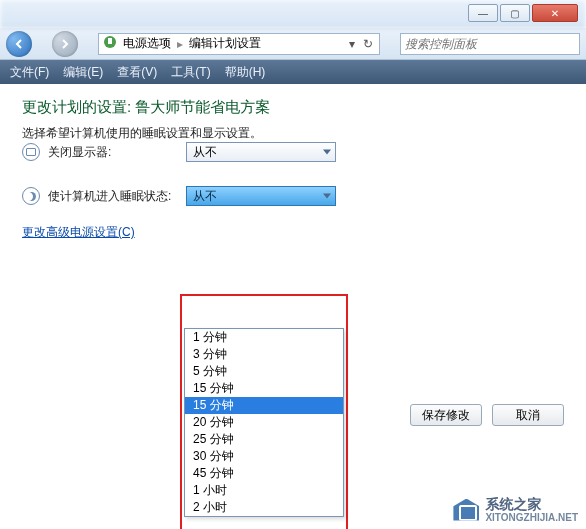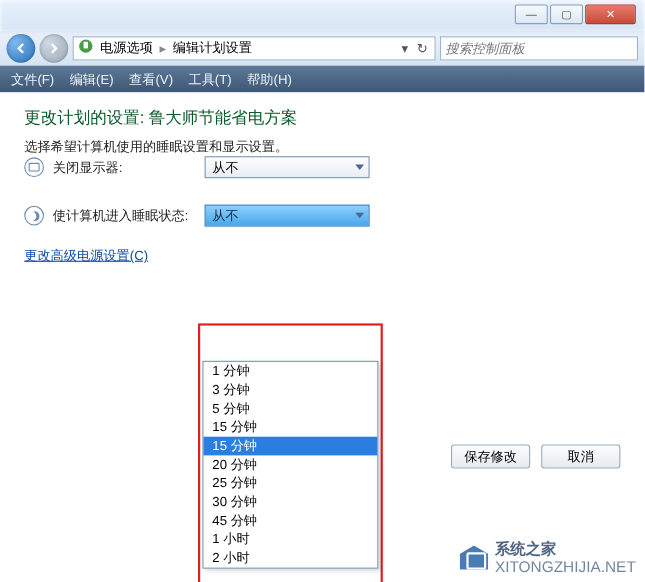--- a/index.html
+++ b/index.html
@@ -42,7 +42,7 @@
   .navbar {
     height: 32px;
     background: linear-gradient(#eaf2fb,#d6e4f2);
-    display: flex; align-items: center; gap: 4px;
+    display: flex; align-items: center; gap: 20px;
     padding: 0 6px;
     border-bottom: 1px solid #afc2d8;
   }

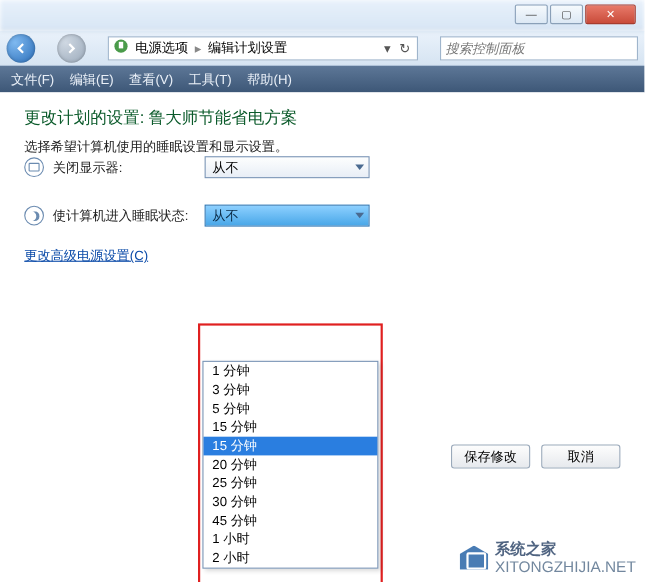--- a/index.html
+++ b/index.html
@@ -170,7 +170,7 @@
     content:""; position:absolute; left:6px; top:6px; width:14px; height:12px;
     border:2px solid #fff; border-radius:2px;
   }
-  .w-sub { font-size:14px; color:#5a738e; font-weight:normal; margin-top:-2px;}
+  .w-sub { font-size:10px; color:#5a738e; font-weight:bold; margin-top:-2px;}
 </style>
 </head>
 <body>

